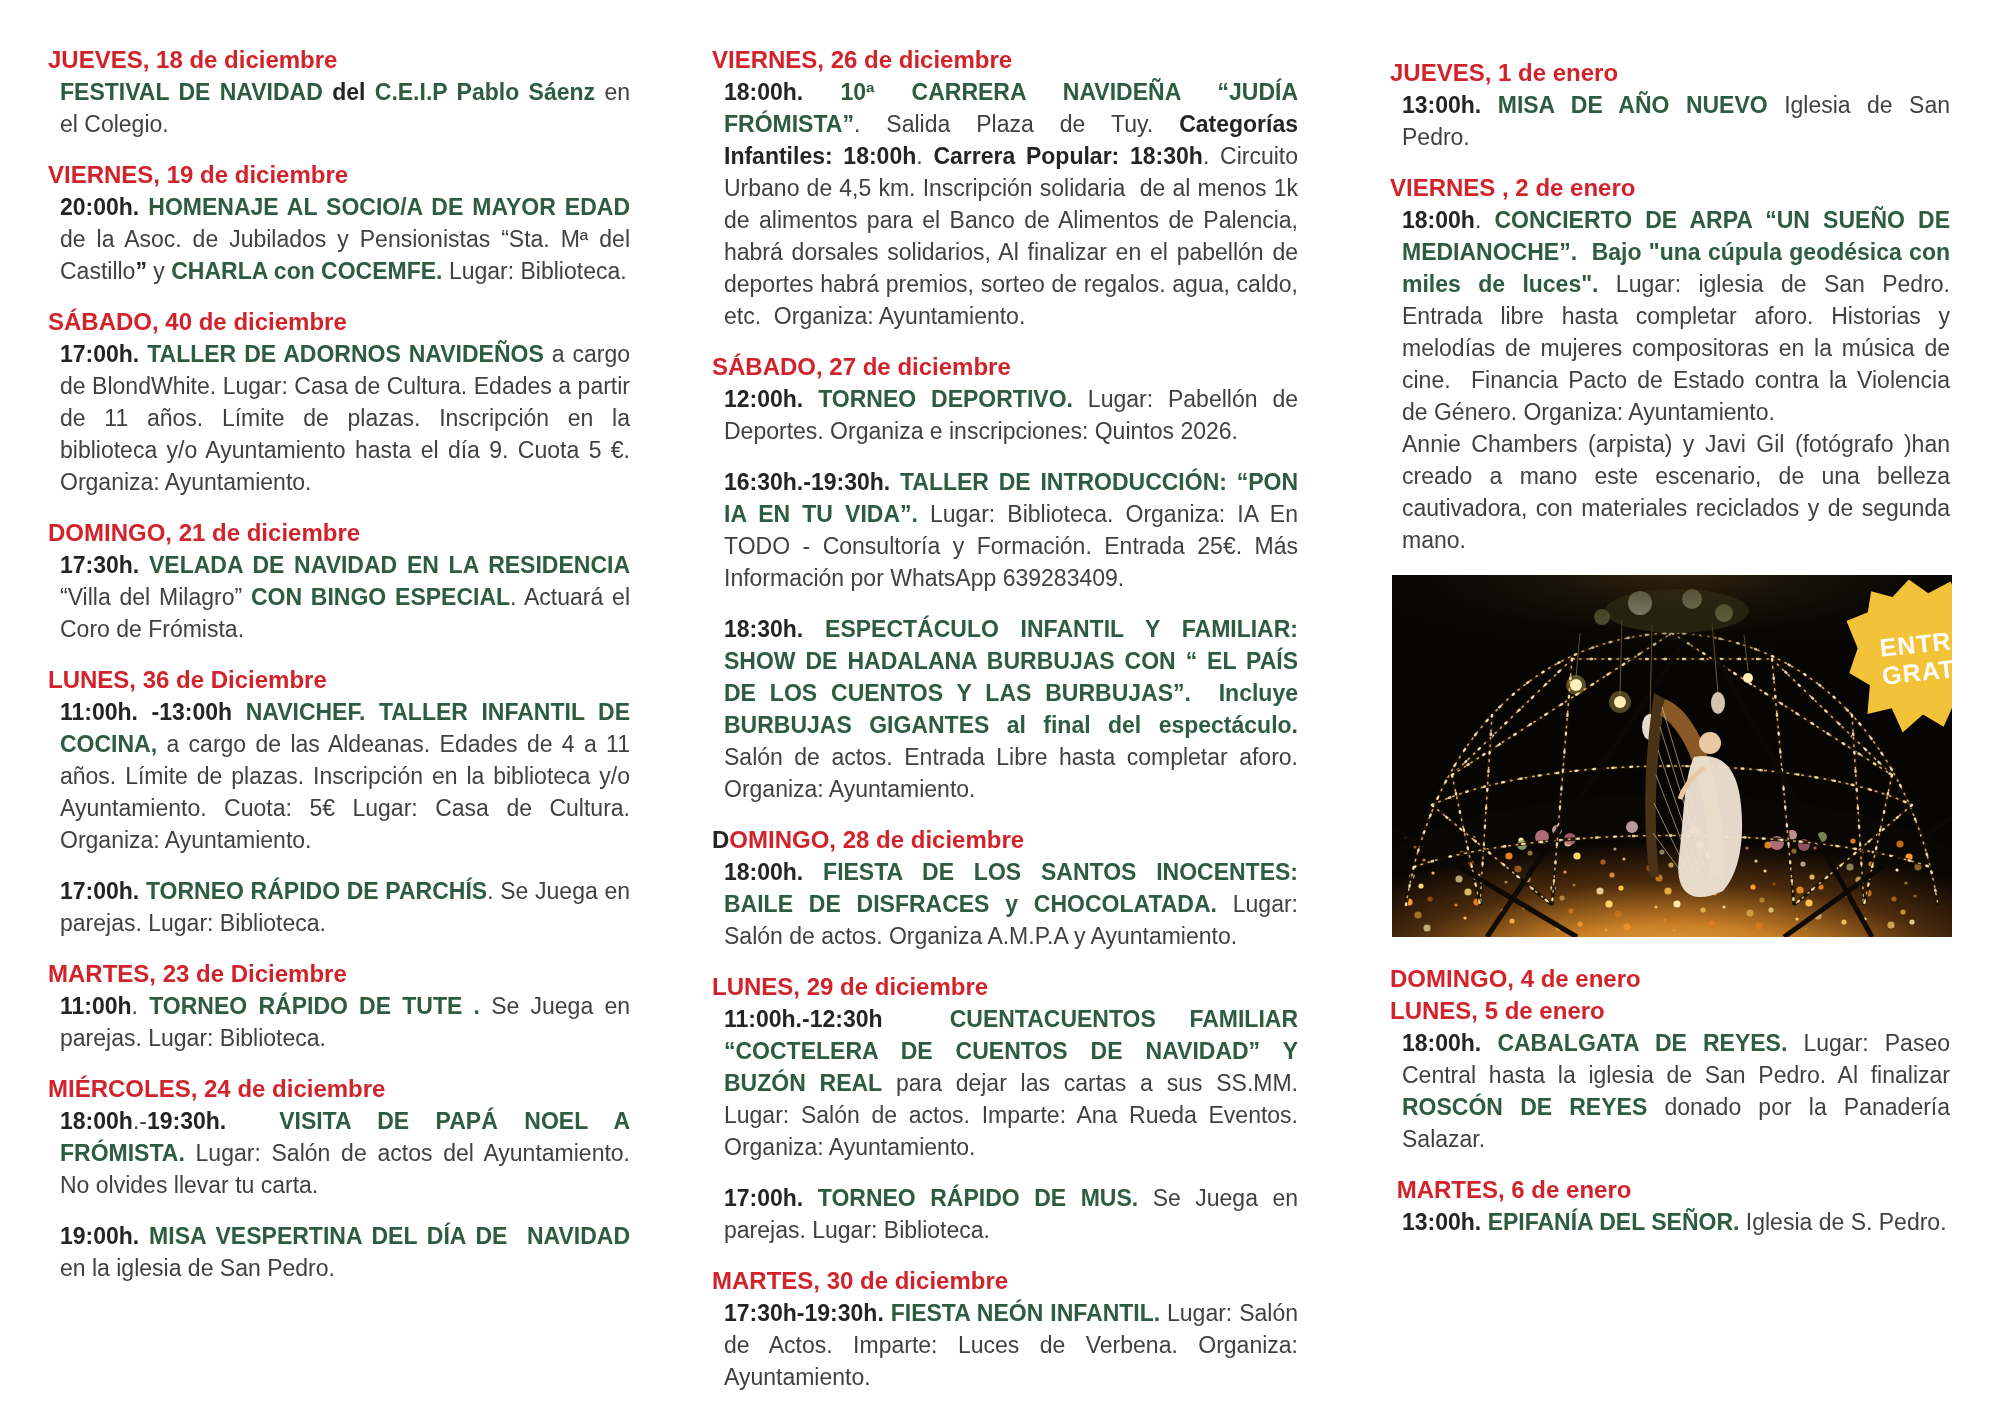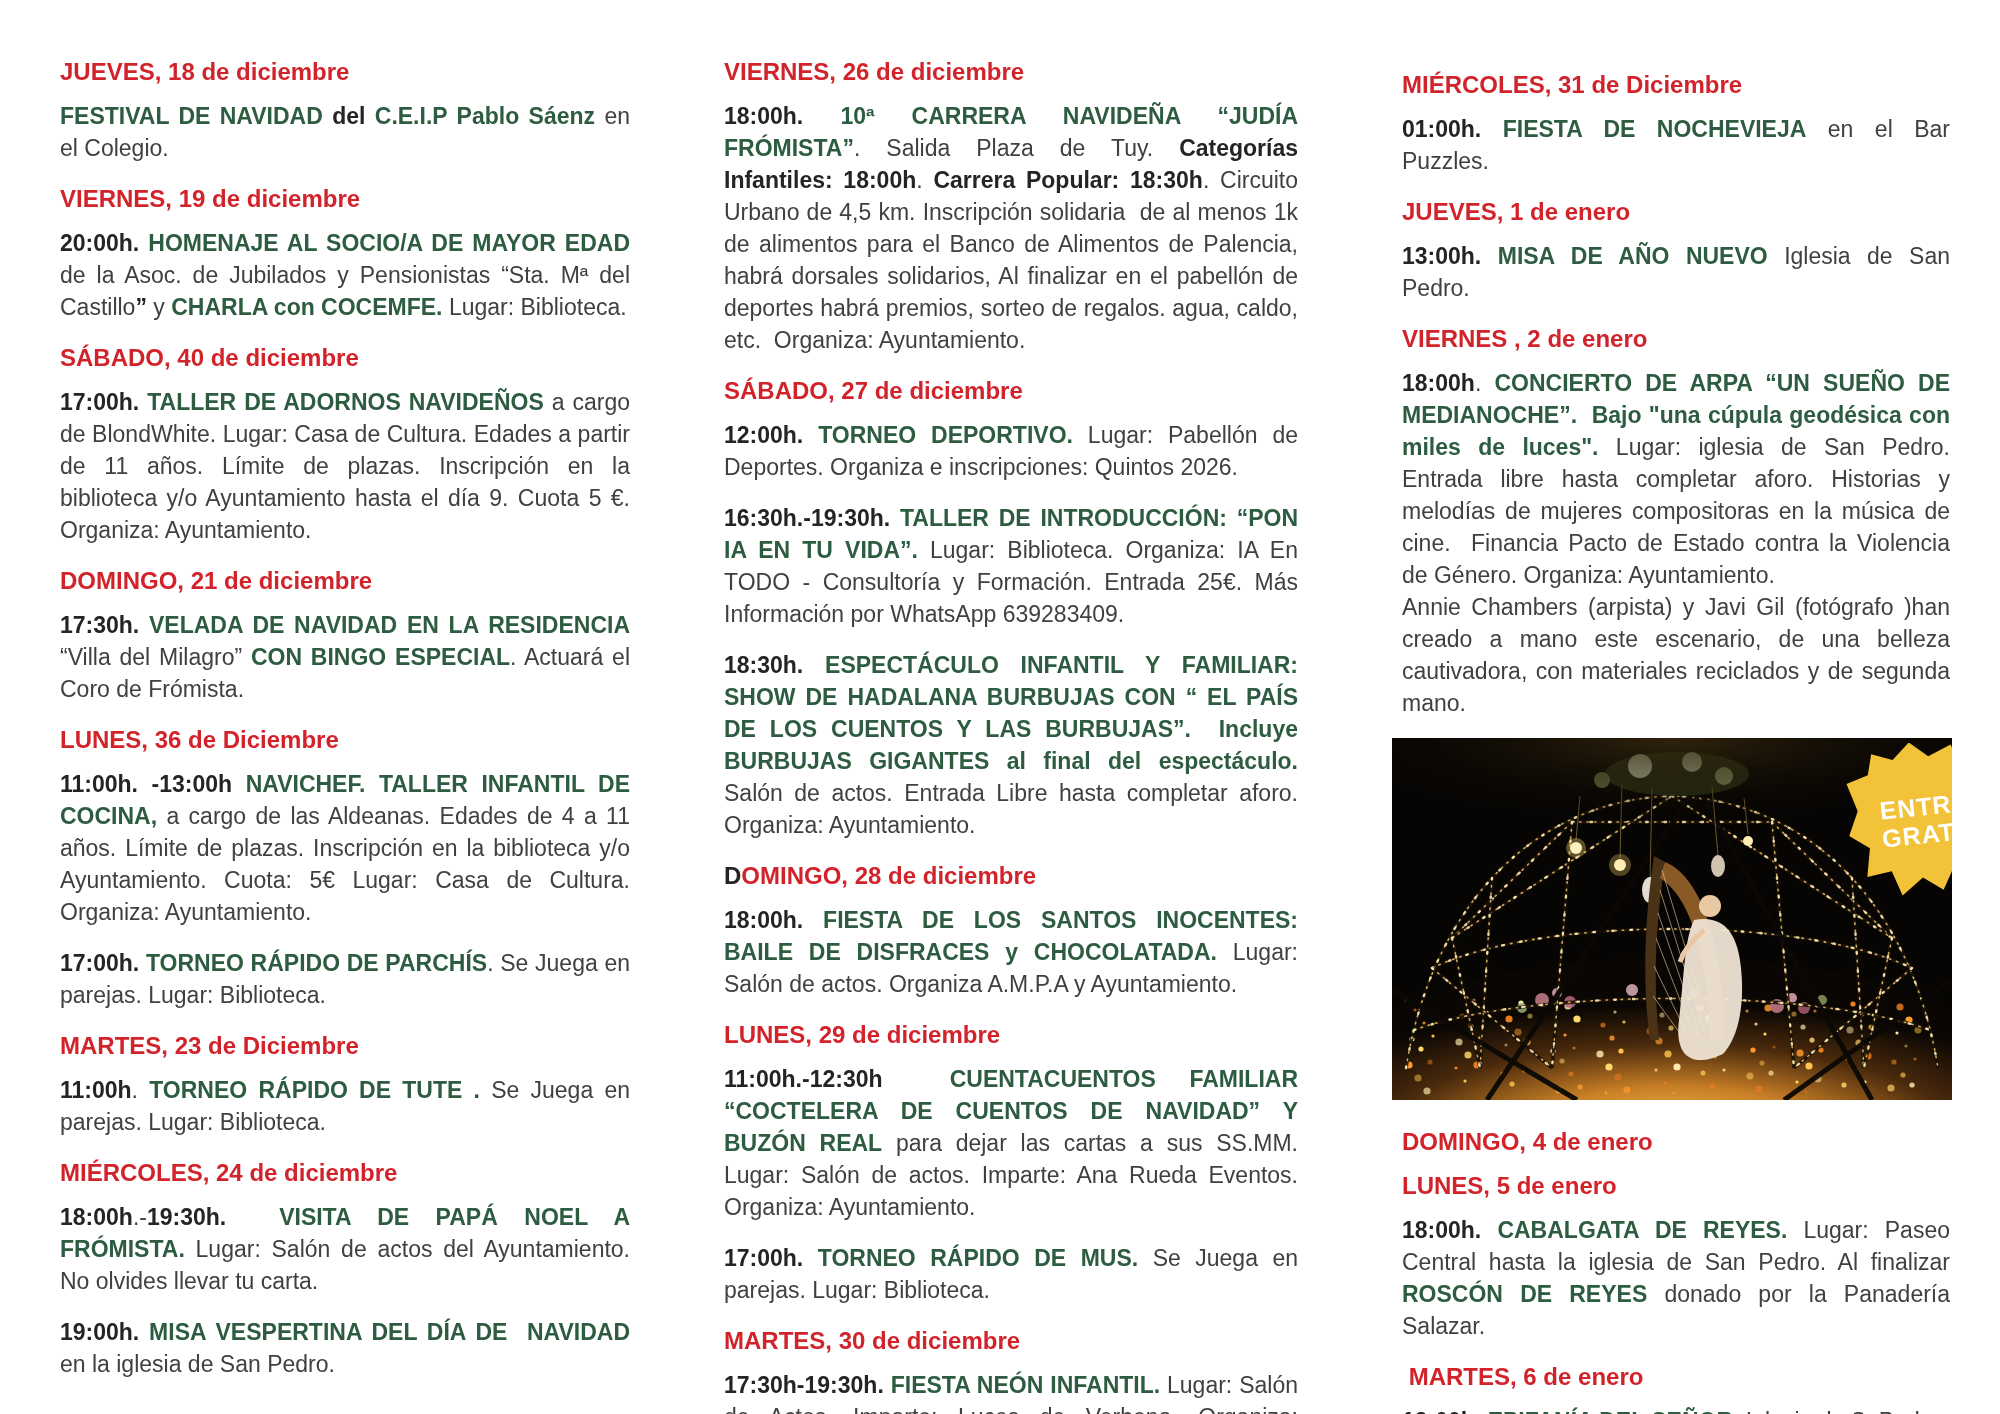--- a/index.html
+++ b/index.html
@@ -17,7 +17,7 @@
   .col3{width:572px;margin-left:80px;margin-top:13px;}
   .event{margin:0;}
   .heading{
-    margin:12px;font-size:24px;line-height:32px;font-weight:700;color:#d2232b;
+    margin:0;font-size:24px;line-height:32px;font-weight:700;color:#d2232b;
   }
   .para{
     margin:0 12px 19px;font-size:23px;line-height:32px;text-align:justify;color:#404040;

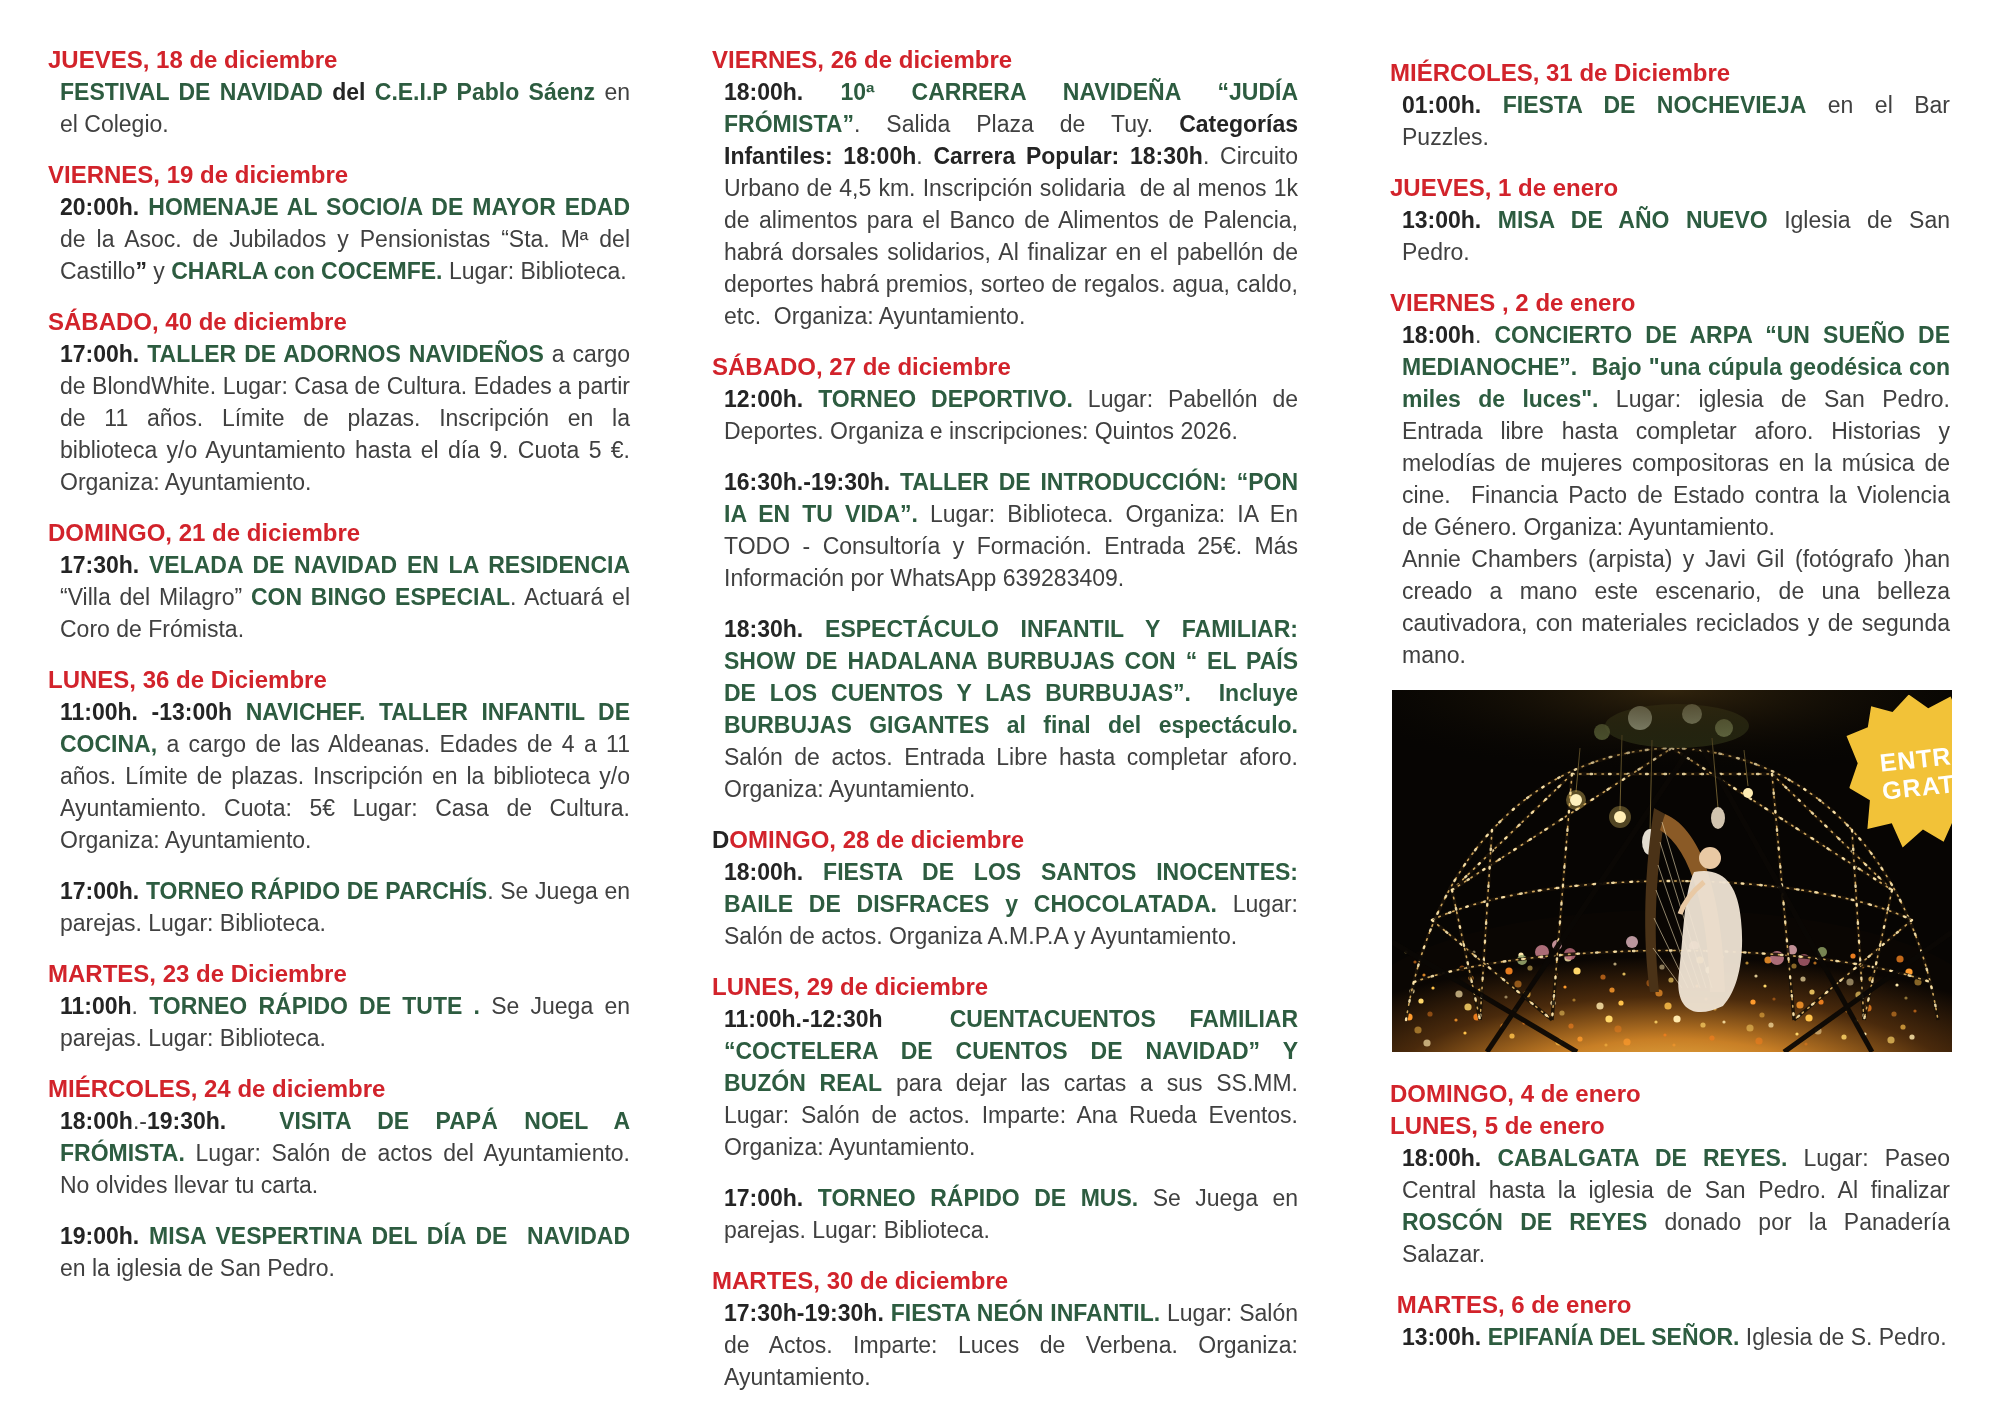--- a/index.html
+++ b/index.html
@@ -106,10 +106,6 @@
         </section>
       </div>
       <div class="col col3">
-        <section class="event">
-          <h3 class="heading"><span class="seg s-red">MIÉRCOLES, 31 de Diciembre</span></h3>
-          <p class="para"><span class="seg s-darkb">01:00h.</span><span class="seg s-dark"> </span><span class="seg s-green">FIESTA DE NOCHEVIEJA</span><span class="seg s-dark"> en el Bar Puzzles.</span></p>
-        </section>
         <section class="event">
           <h3 class="heading"><span class="seg s-red">JUEVES, 1 de enero</span></h3>
           <p class="para"><span class="seg s-darkb">13:00h.</span><span class="seg s-dark"> </span><span class="seg s-green">MISA DE AÑO NUEVO</span><span class="seg s-dark"> Iglesia de San Pedro.</span></p>

